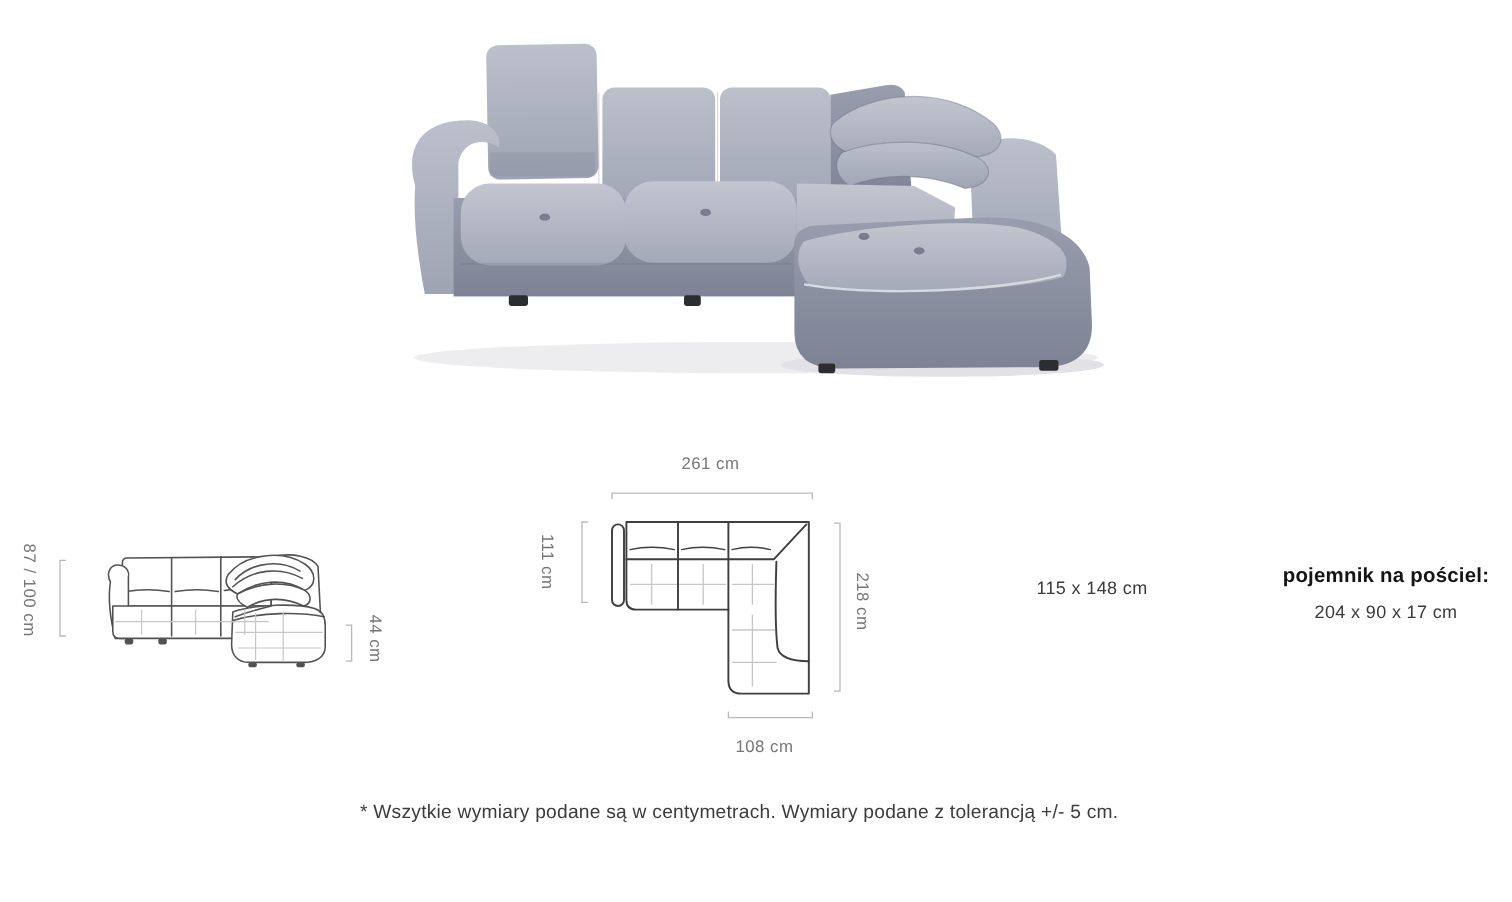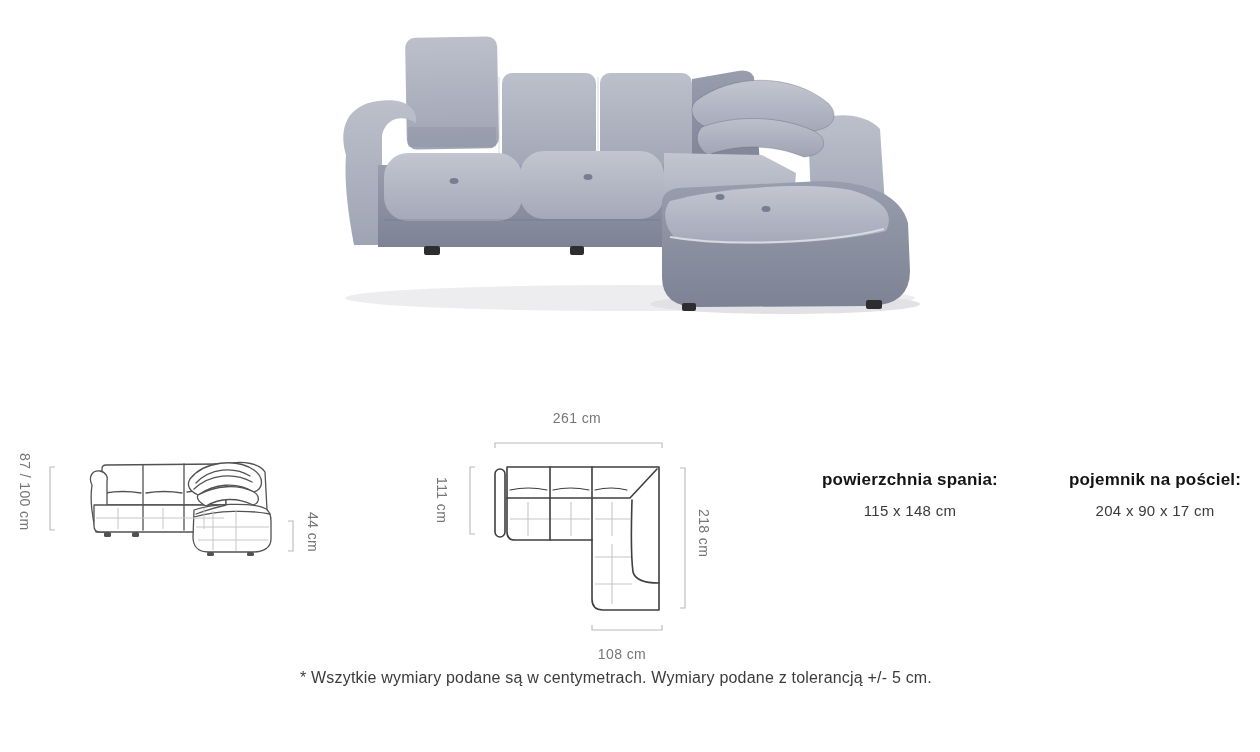--- a/index.html
+++ b/index.html
@@ -12,7 +12,7 @@
 
   
   .side-view { position:absolute; left:8px; top:448px; width:330px; height:150px; }
-  .top-view  { position:absolute; left:440px; top:370px; width:290px; height:265px;margin-top:32px; }
+  .top-view  { position:absolute; left:455px; top:370px; width:290px; height:265px; }
   .diagram-svg { position:absolute; left:0; top:0; }
 
   .dim-label { position:absolute; font-size:14px; color:#767676; letter-spacing:.4px; white-space:nowrap; }

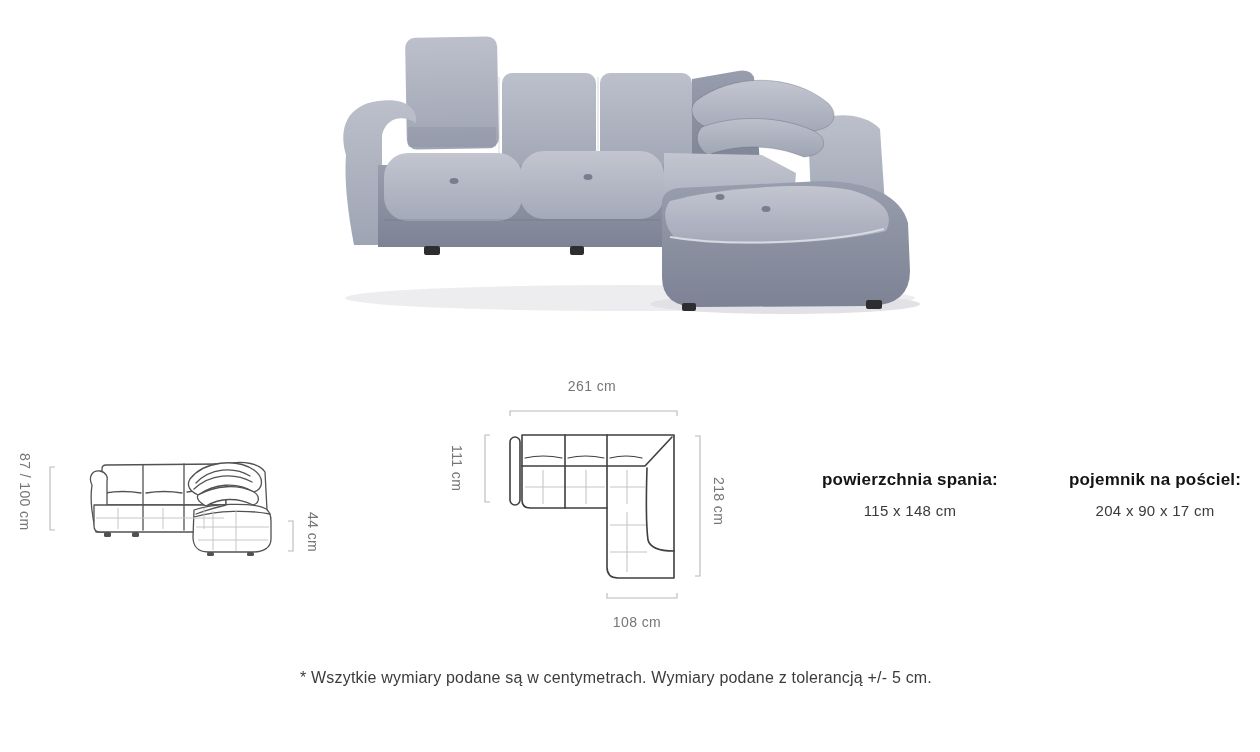--- a/index.html
+++ b/index.html
@@ -177,7 +177,6 @@
   </div>
 
   <div class="spec-block" id="spec-1">
-    <div class="spec-title">powierzchnia spania:</div>
     <div class="spec-value">115 x 148 cm</div>
   </div>
   <div class="spec-block" id="spec-2">

